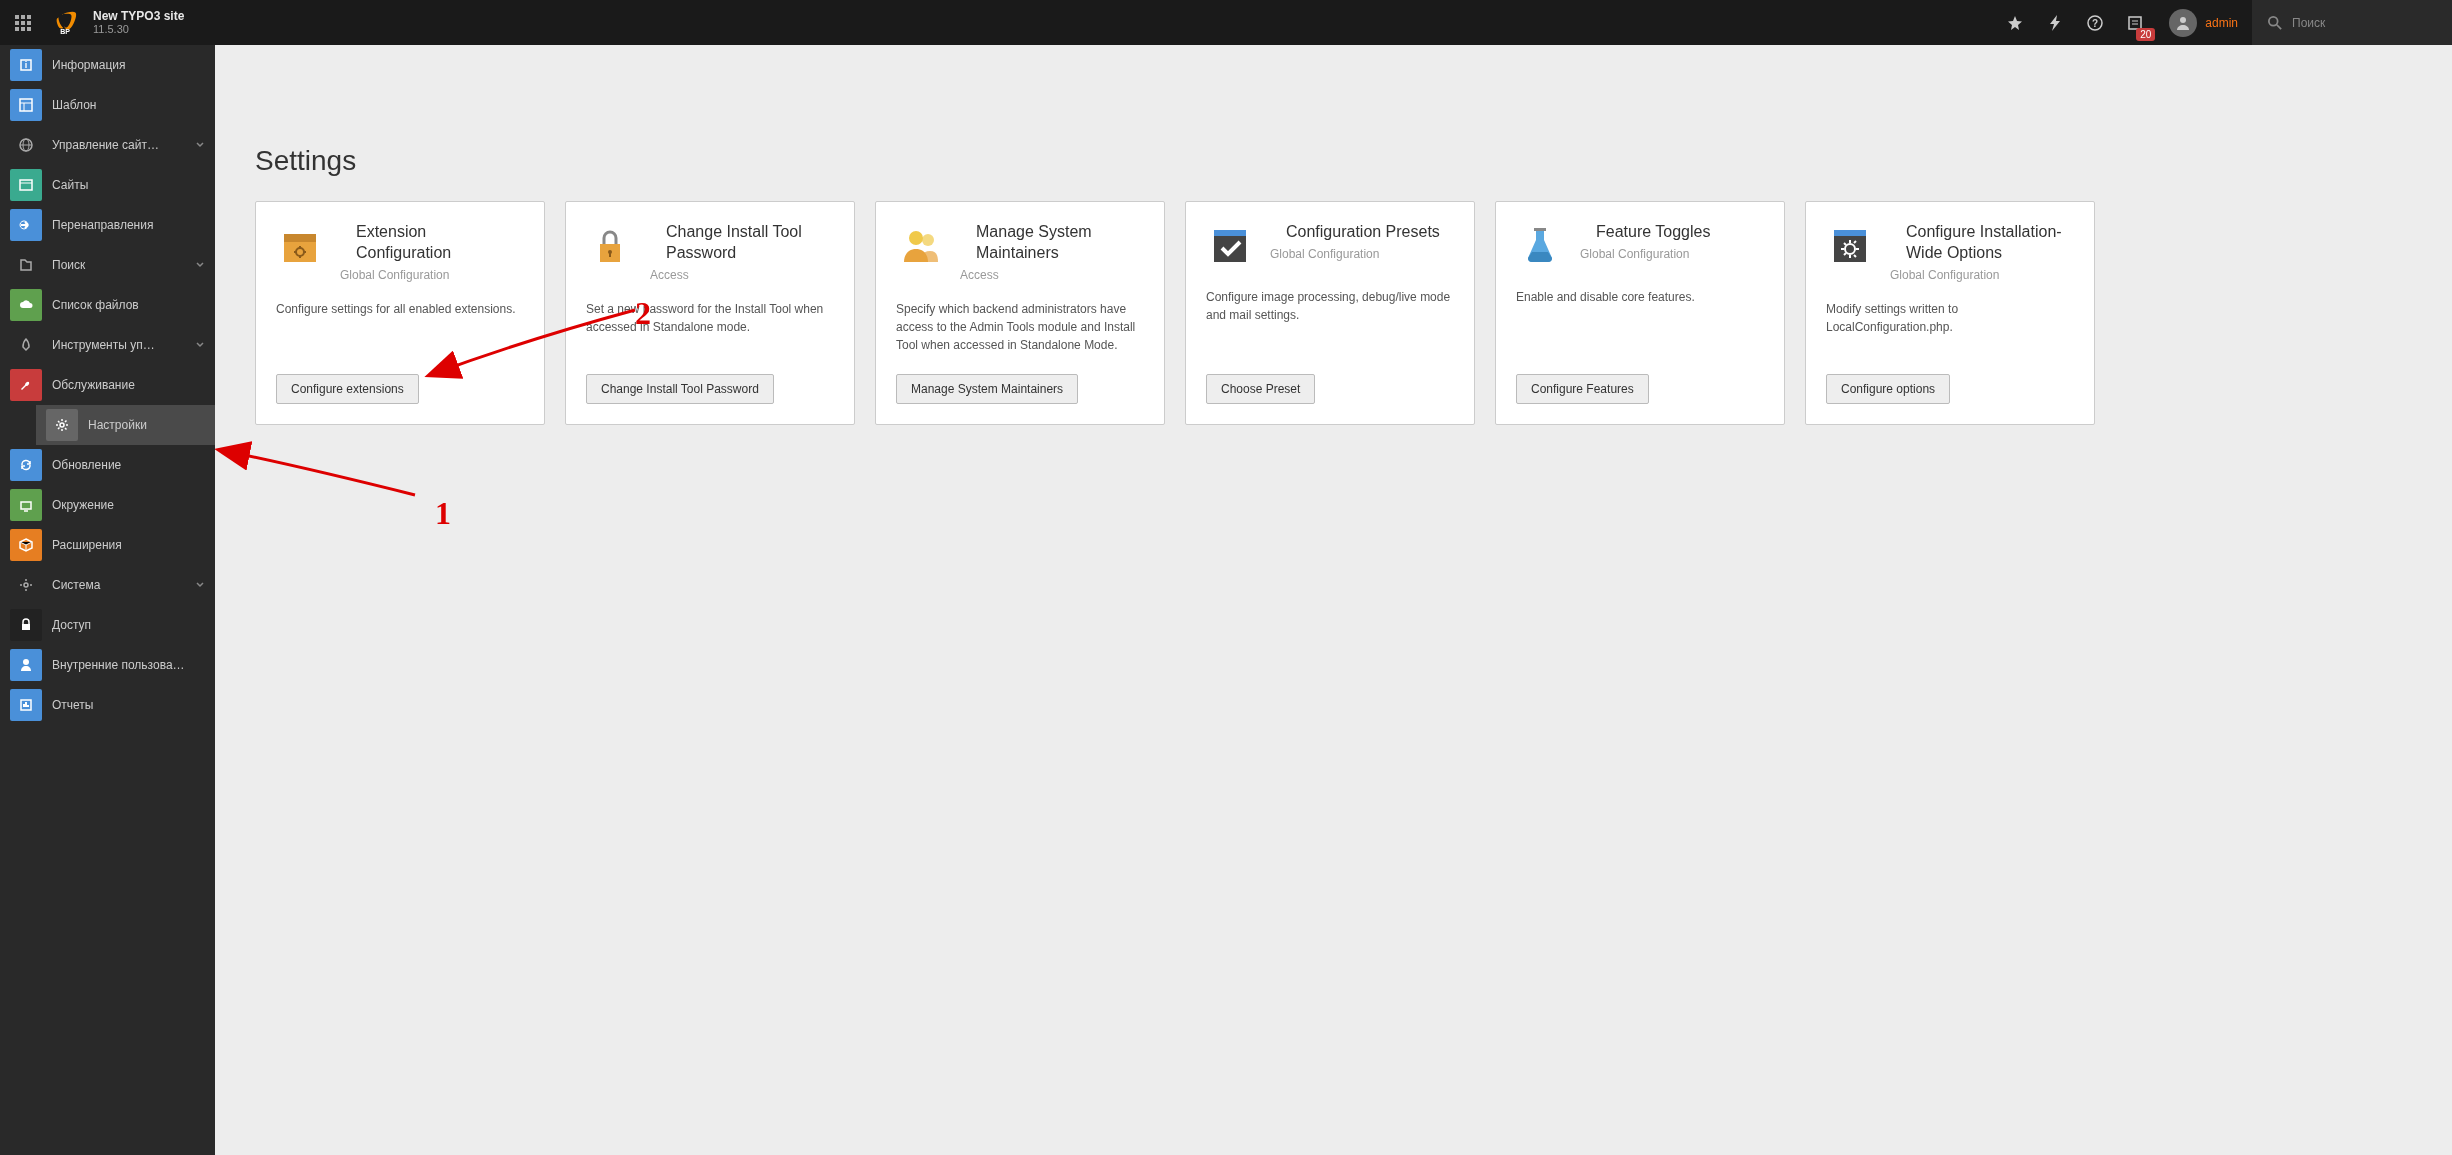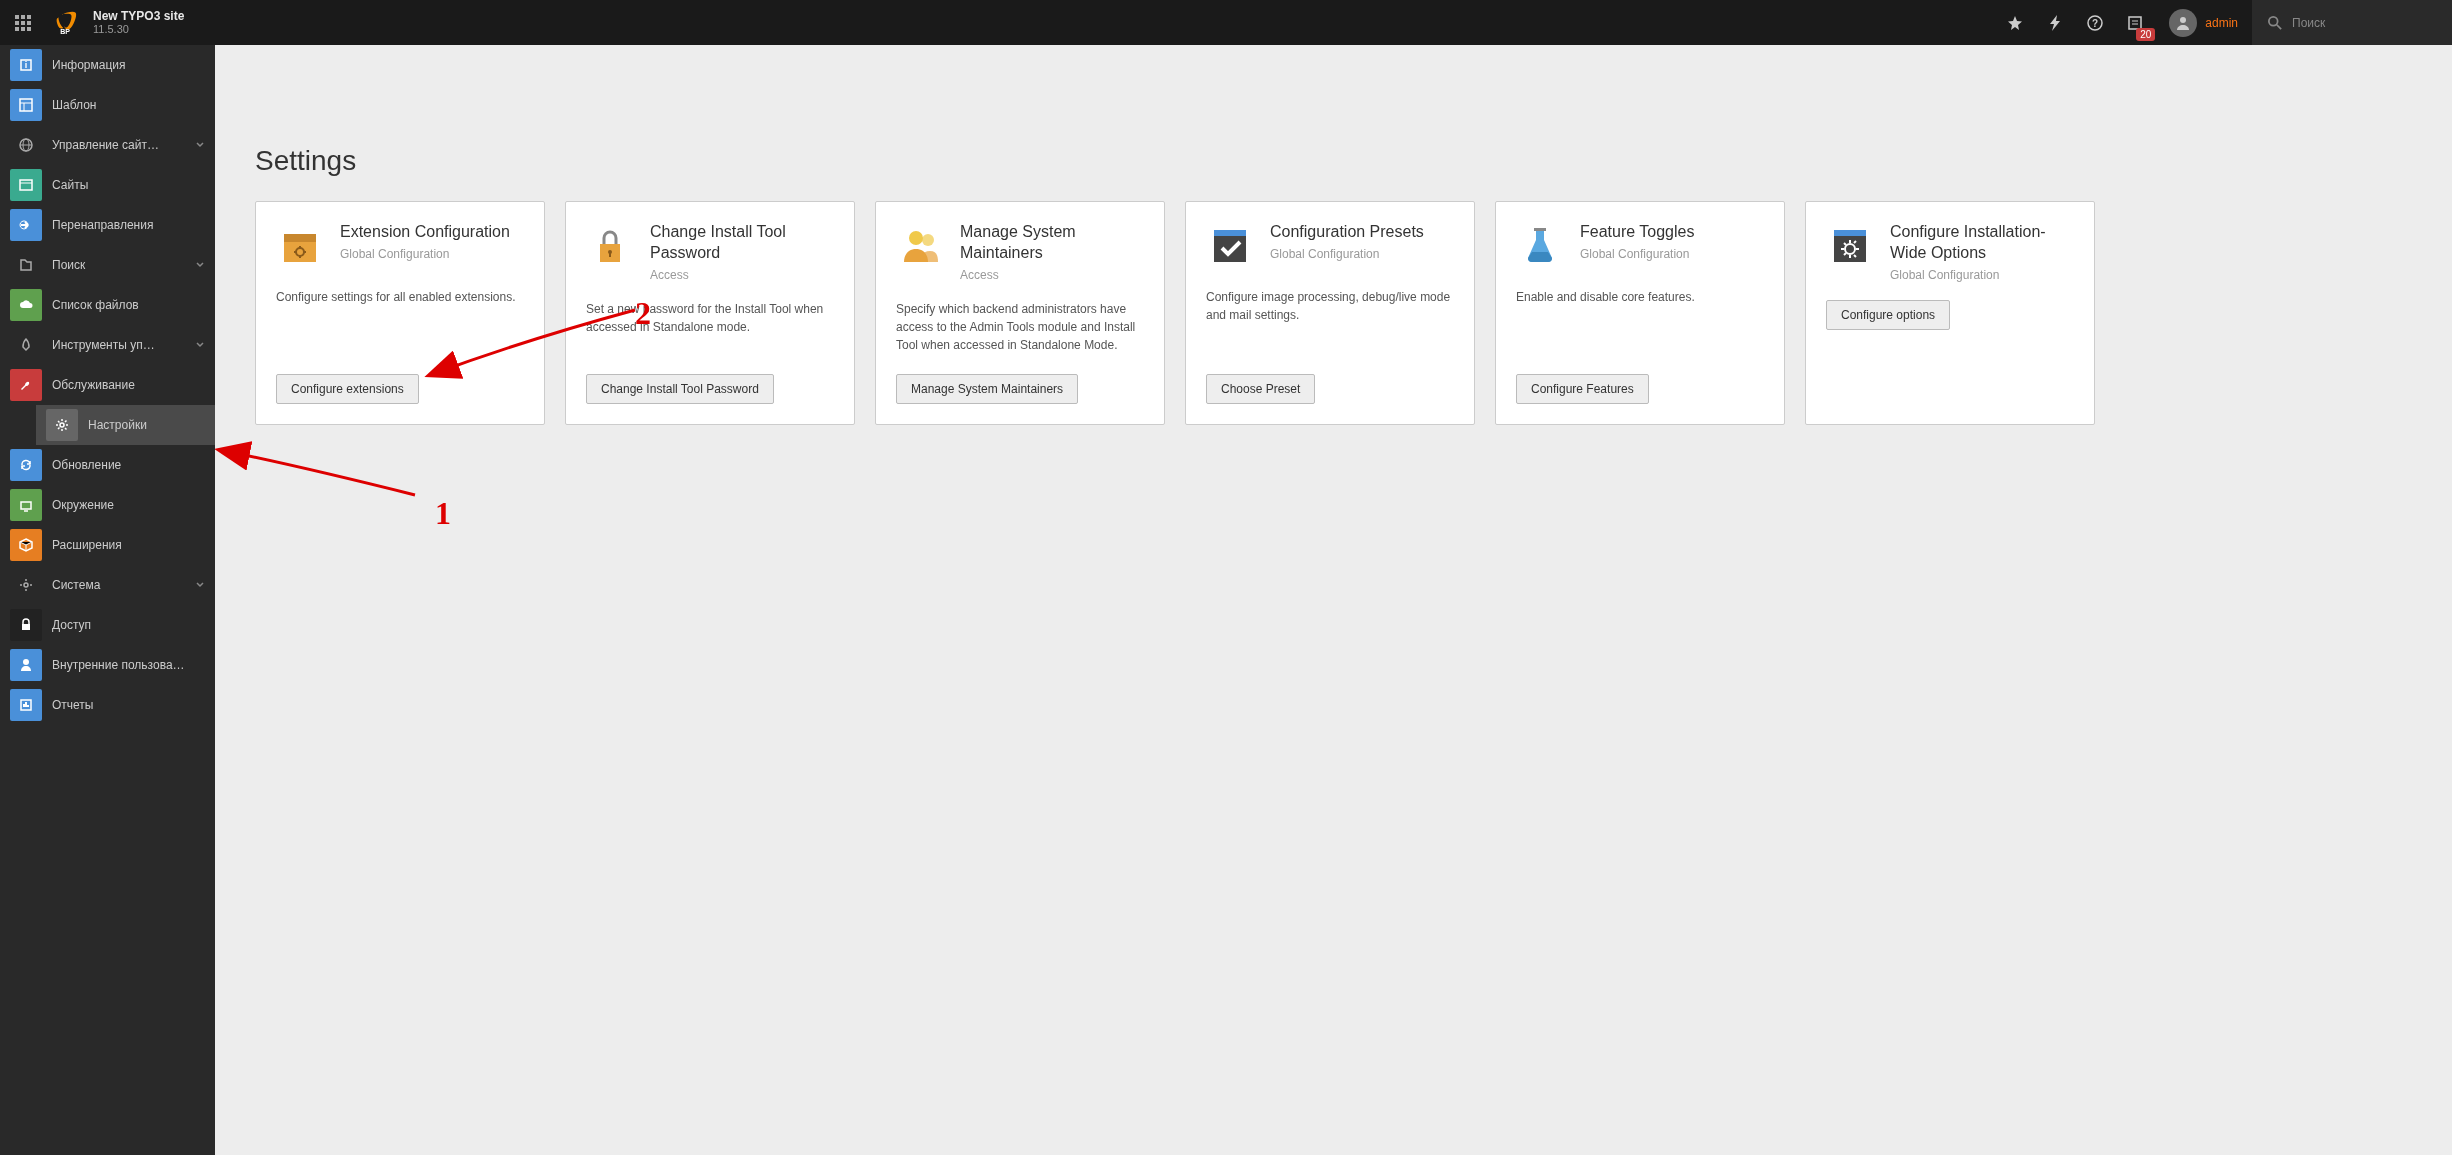--- a/index.html
+++ b/index.html
@@ -50,7 +50,7 @@
 .card-head { display: flex; gap: 16px; margin-bottom: 18px; }
 .card-icon { width: 48px; height: 48px; flex-shrink: 0; display: flex; align-items: center; justify-content: center; }
 .card-titles { flex: 1; }
-.card-title { font-size: 16px; color: #333; line-height: 1.3; margin-bottom: 4px; }
+.card-title { font-size: 16px; color: #333; line-height: 1.3; margin-bottom: 4px; margin-left: 16px; }
 .card-sub { font-size: 12px; color: #999; }
 .card-desc { font-size: 12px; color: #555; line-height: 1.5; margin-bottom: 20px; flex: 1; }
 .card-btn { align-self: flex-start; background: #eee; border: 1px solid #bbb; padding: 7px 14px; font-size: 12px; color: #333; cursor: pointer; border-radius: 2px; }

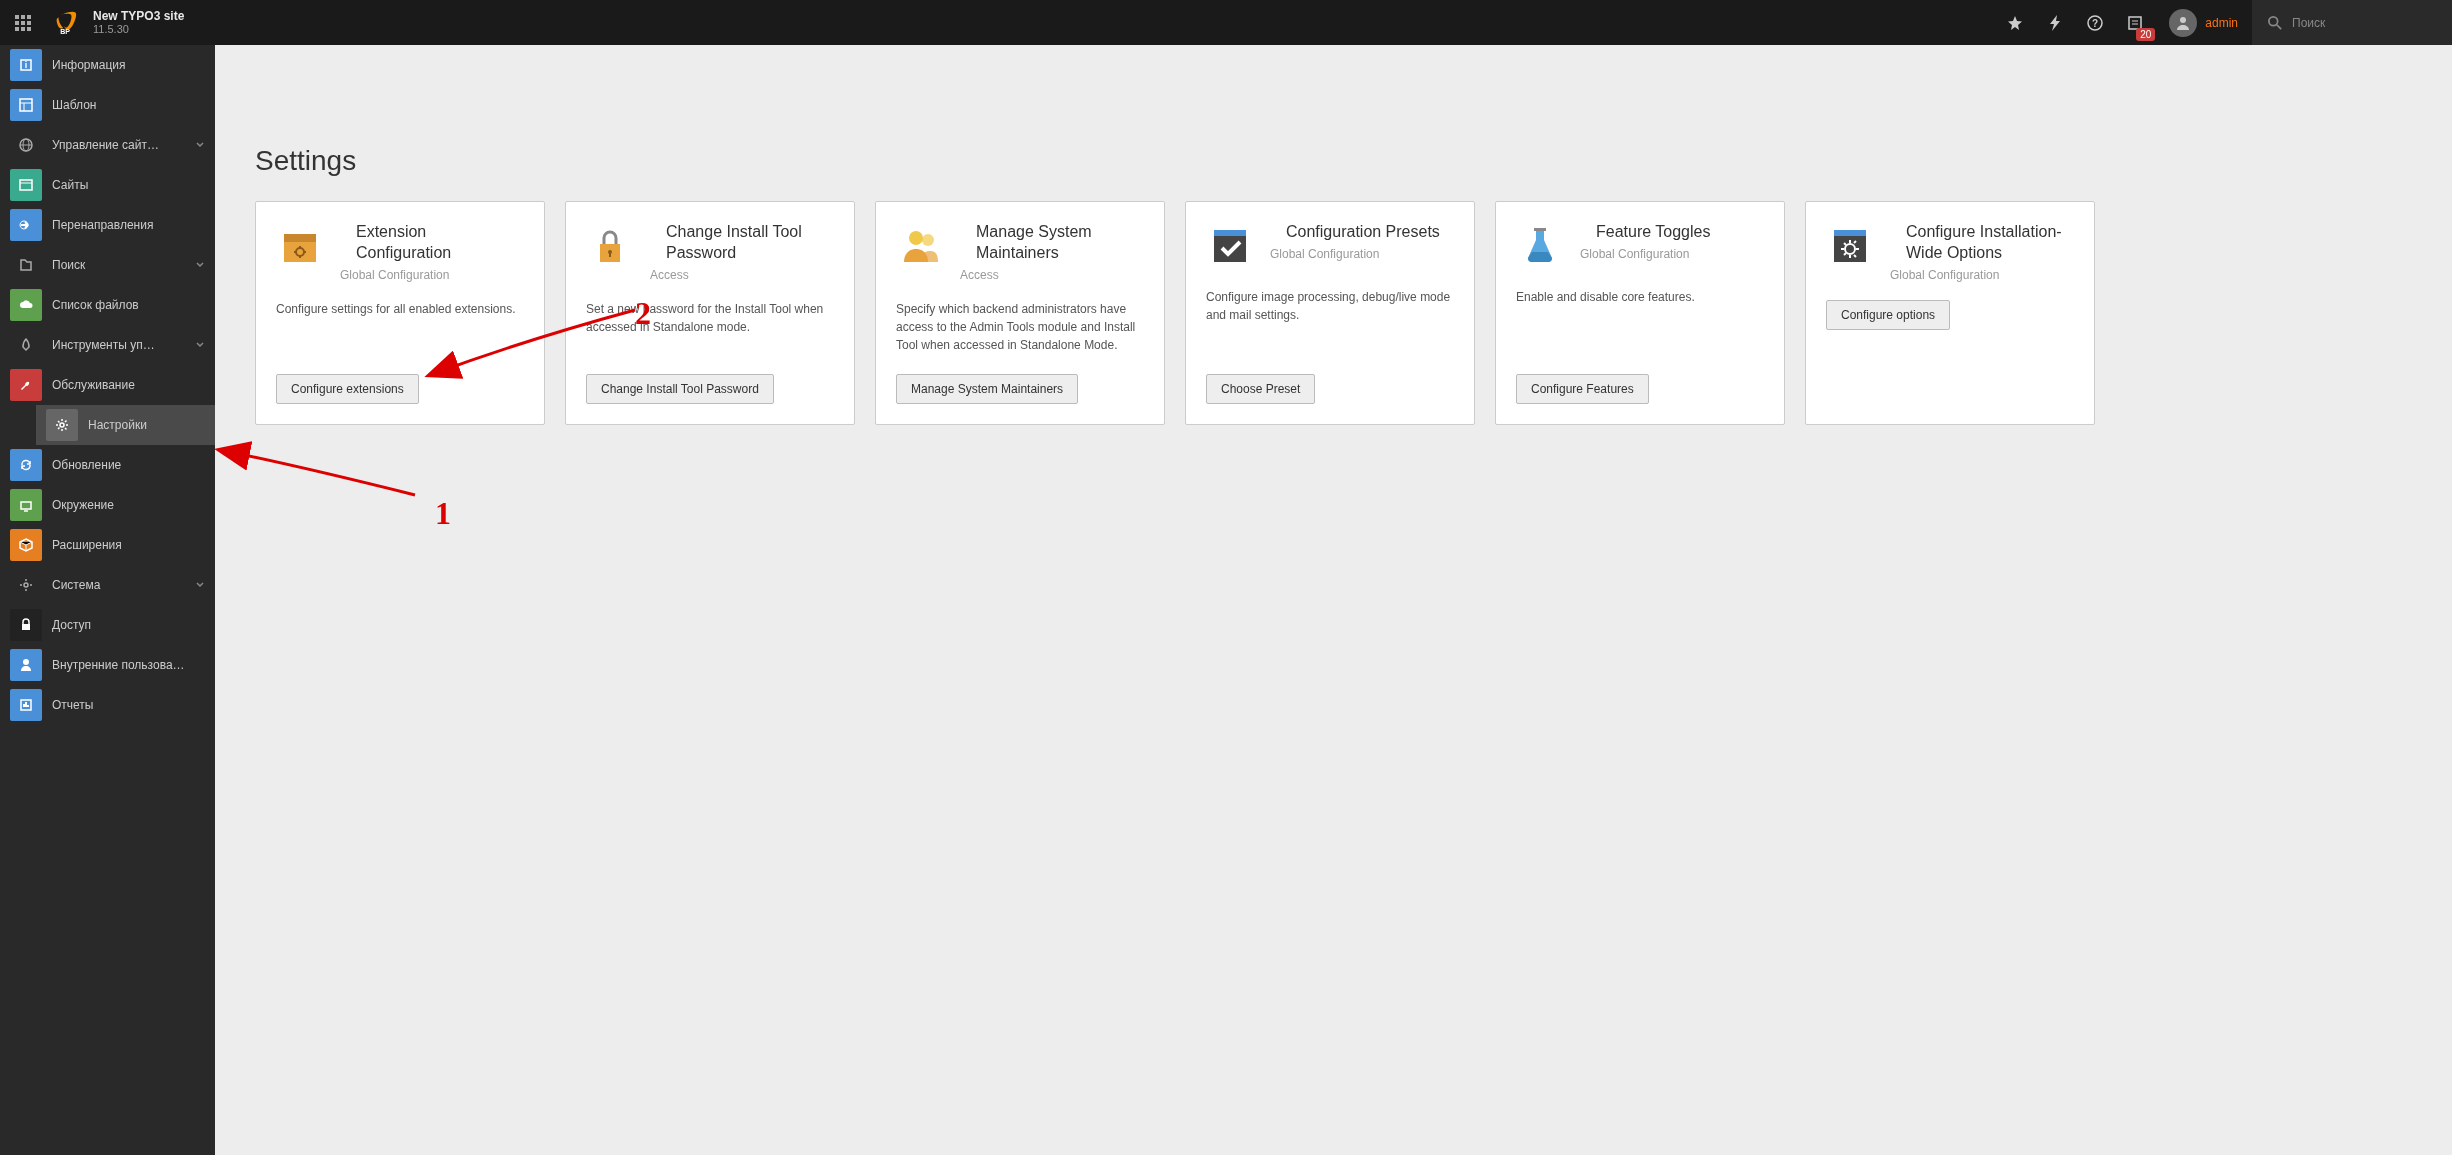--- a/index.html
+++ b/index.html
@@ -409,6 +409,7 @@
               <div class="card-sub">Global Configuration</div>
             </div>
           </div>
+          <div class="card-desc">Modify settings written to LocalConfiguration.php.</div>
           <button class="card-btn">Configure options</button>
         </div>
       </div>

